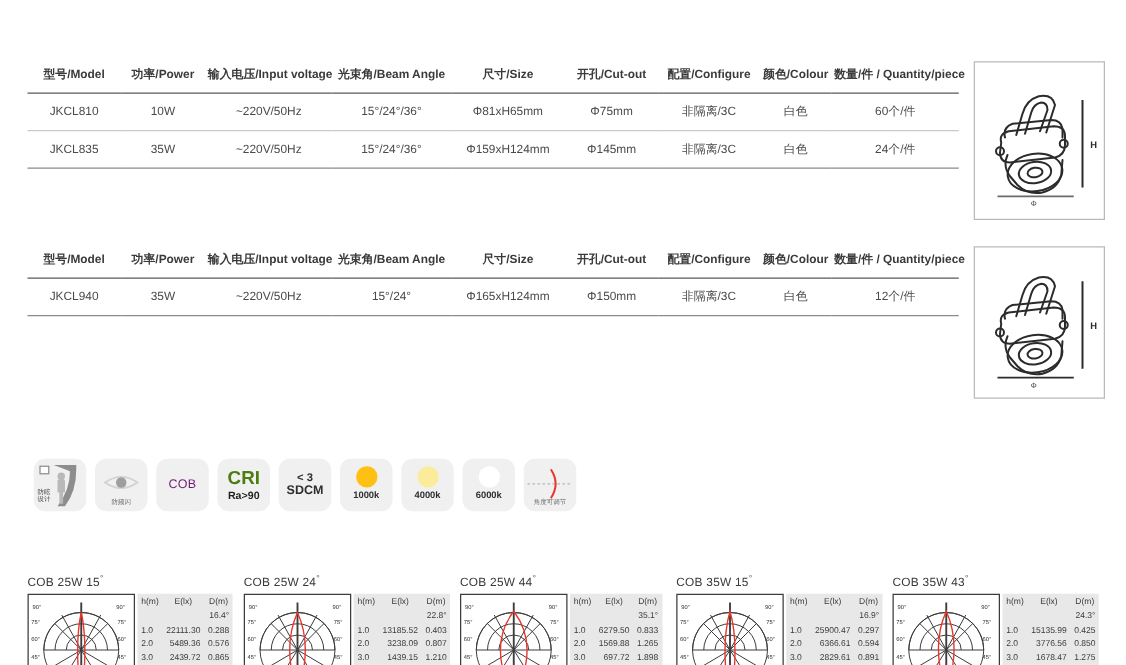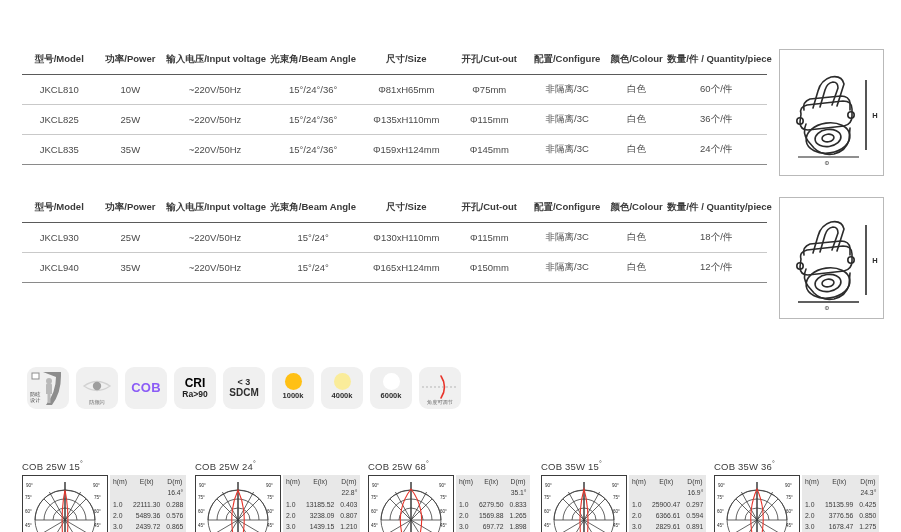--- a/index.html
+++ b/index.html
@@ -141,17 +141,6 @@
           <td>非隔离/3C</td>
           <td>白色</td>
           <td>60个/件</td>
-        </tr>
-        <tr>
-          <td>JKCL825</td>
-          <td>25W</td>
-          <td>~220V/50Hz</td>
-          <td>15°/24°/36°</td>
-          <td>Φ135xH110mm</td>
-          <td>Φ115mm</td>
-          <td>非隔离/3C</td>
-          <td>白色</td>
-          <td>36个/件</td>
         </tr>
         <tr>
           <td>JKCL835</td>

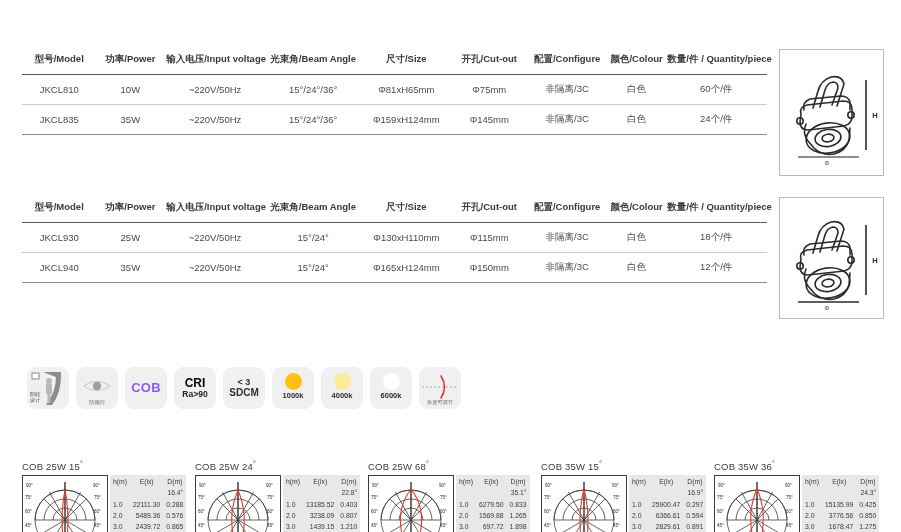--- a/index.html
+++ b/index.html
@@ -213,17 +213,6 @@
       </thead>
       <tbody>
         <tr>
-          <td>JKCL930</td>
-          <td>25W</td>
-          <td>~220V/50Hz</td>
-          <td>15°/24°</td>
-          <td>Φ130xH110mm</td>
-          <td>Φ115mm</td>
-          <td>非隔离/3C</td>
-          <td>白色</td>
-          <td>18个/件</td>
-        </tr>
-        <tr>
           <td>JKCL940</td>
           <td>35W</td>
           <td>~220V/50Hz</td>

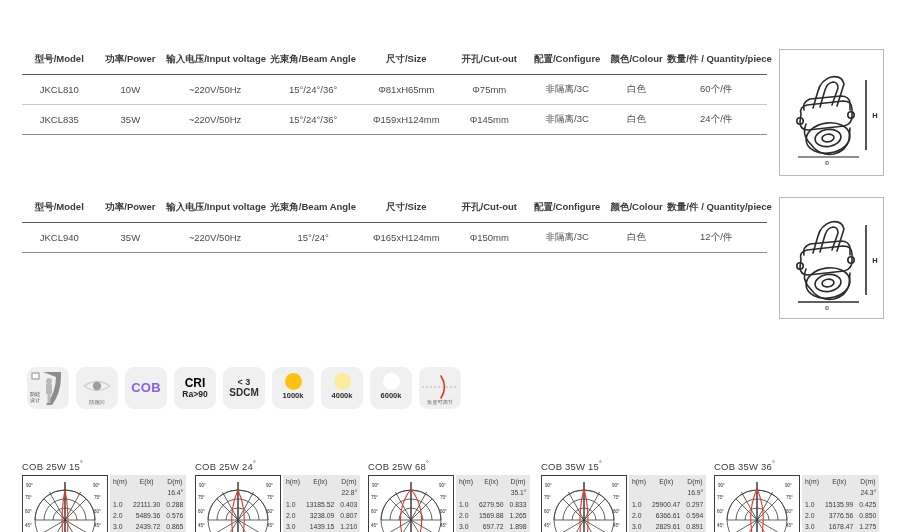--- a/index.html
+++ b/index.html
@@ -52,7 +52,7 @@
     justify-content: center; position: relative; overflow: hidden;
   }
   .feature .f-main {
-    font-size: 13px; font-weight: 700; color: #8b5cf6; letter-spacing: .2px;
+    font-size: 10px; font-weight: 400; color: #701a75; letter-spacing: .2px;
     line-height: 1.05;
   }
   .feature .f-cn {

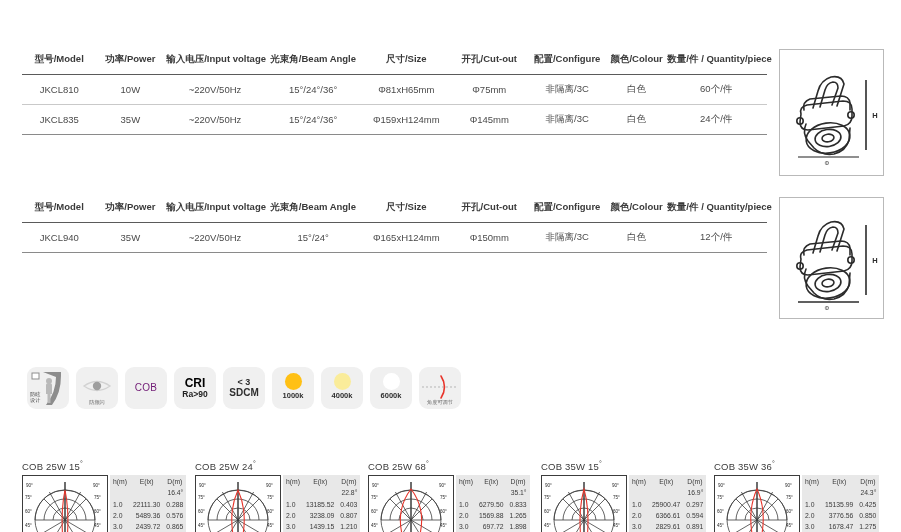--- a/index.html
+++ b/index.html
@@ -69,7 +69,7 @@
   .cct-label { font-size: 7.5px; font-weight: 700; color: #2e2e2e; }
   .sdcm-top { font-size: 9px; font-weight: 700; color: #2e2e2e; line-height: 1.1; }
   .sdcm-bot { font-size: 10px; font-weight: 700; color: #2e2e2e; line-height: 1.1; }
-  .cri-top { font-size: 12px; font-weight: 700; color: #000000; line-height: 1.05; }
+  .cri-top { font-size: 15px; font-weight: 700; color: #4d7c0f; line-height: 1.05; }
   .cri-bot { font-size: 8.5px; font-weight: 700; color: #222; line-height: 1.2; }
 
   

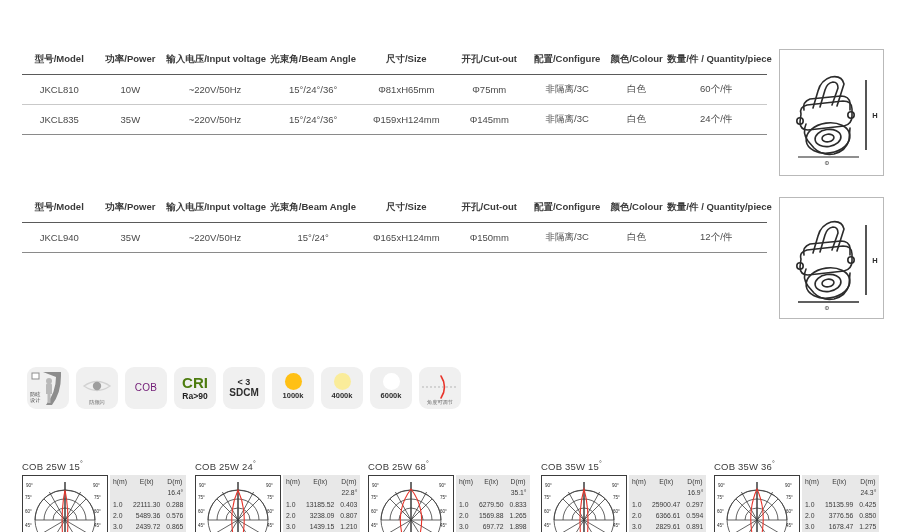--- a/index.html
+++ b/index.html
@@ -488,7 +488,7 @@
 
     <div class="chart-card">
       <div class="chart-title">
-        <span>COB 25W  68</span><span class="deg">°</span>
+        <span>COB 25W  44</span><span class="deg">°</span>
       </div>
       <div class="chart-body">
         <div class="polar-wrap">

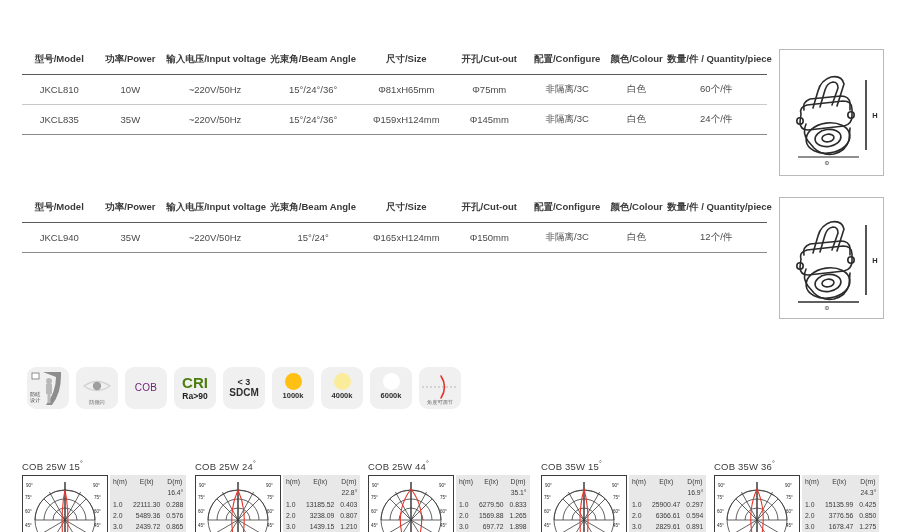--- a/index.html
+++ b/index.html
@@ -664,7 +664,7 @@
 
     <div class="chart-card">
       <div class="chart-title">
-        <span>COB 35W  36</span><span class="deg">°</span>
+        <span>COB 35W  43</span><span class="deg">°</span>
       </div>
       <div class="chart-body">
         <div class="polar-wrap">

